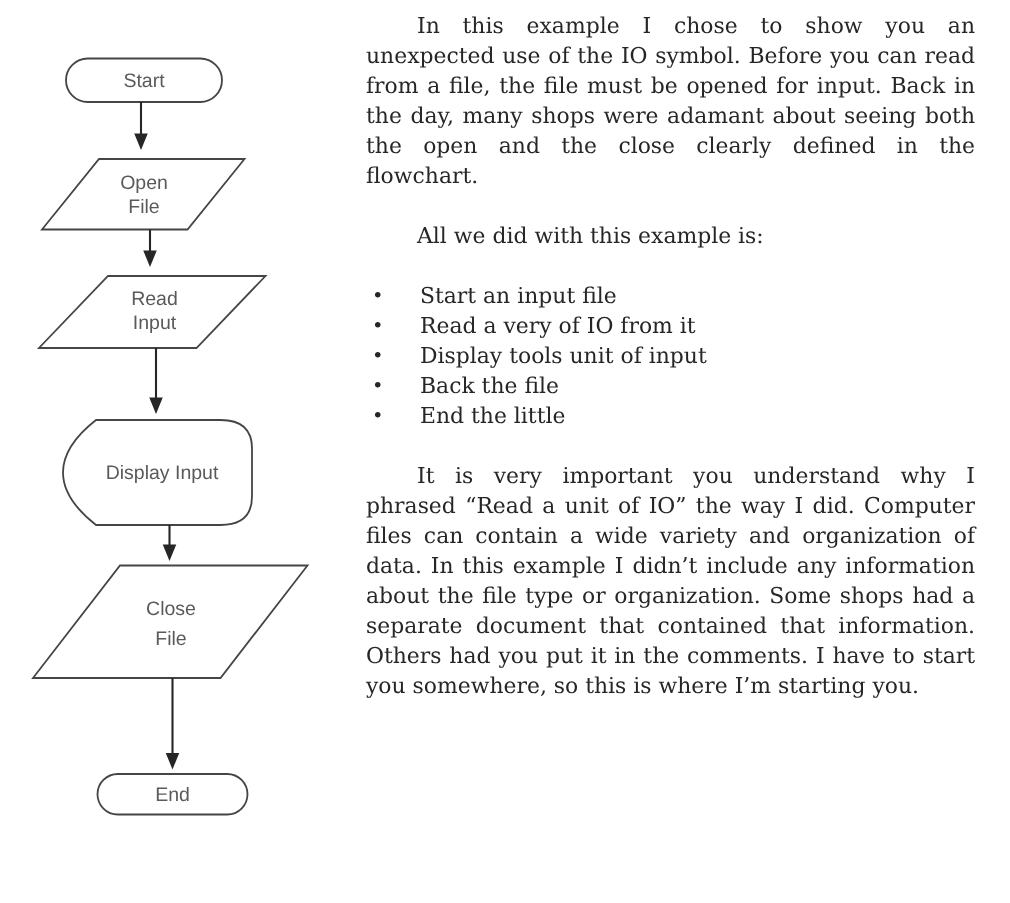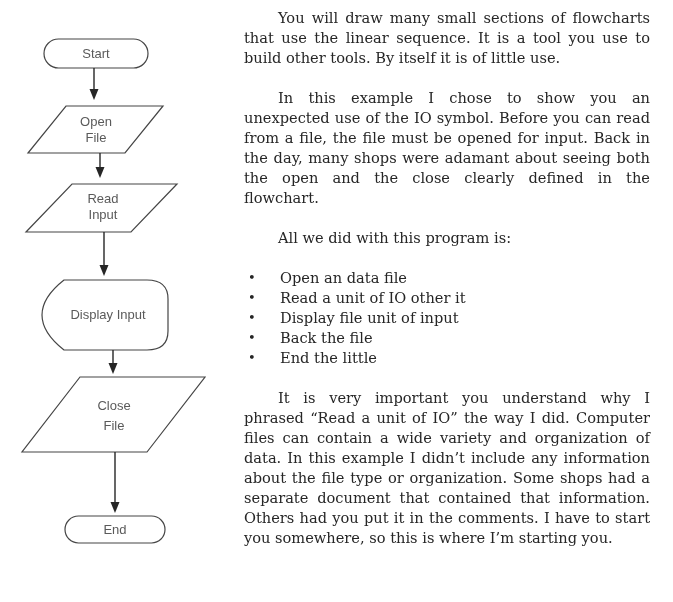--- a/index.html
+++ b/index.html
@@ -82,7 +82,6 @@
   </svg>
 
   <div class="article">
-    <p>You will draw many small sections of flowcharts that use the linear sequence.  It is a tool you use to build other tools.  By itself it is of little use.</p>
 
     <p>In this example I chose to show you an unexpected use of the IO symbol.  Before you can read from a file, the file must be opened for input.  Back in the day, many shops were adamant about seeing both the open and the close clearly defined in the flowchart.</p>
 

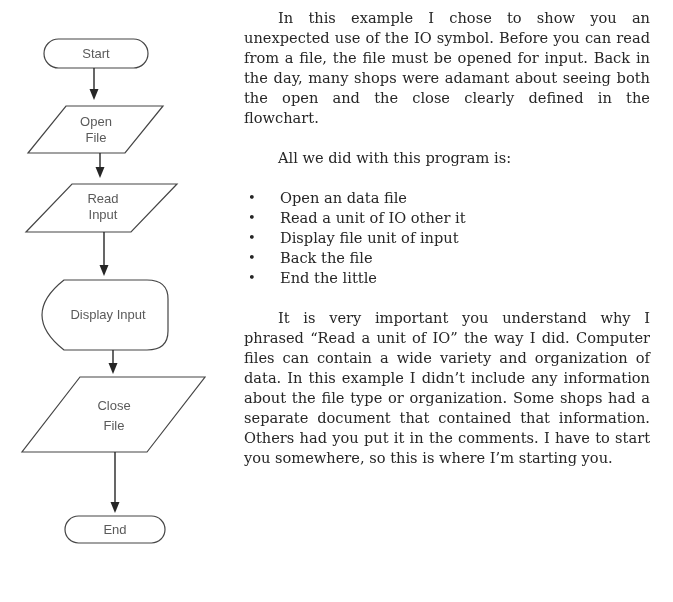--- a/index.html
+++ b/index.html
@@ -85,7 +85,7 @@
 
     <p>In this example I chose to show you an unexpected use of the IO symbol.  Before you can read from a file, the file must be opened for input.  Back in the day, many shops were adamant about seeing both the open and the close clearly defined in the flowchart.</p>
 
-    <p>All we did with this program is:</p>
+    <p>All we did with this example is:</p>
 
     <ul class="bullets">
       <li>

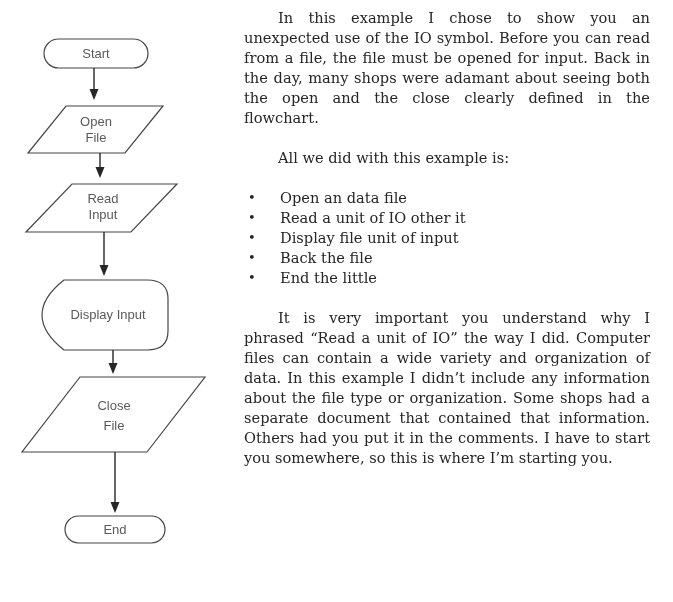--- a/index.html
+++ b/index.html
@@ -90,7 +90,7 @@
     <ul class="bullets">
       <li>
         <span class="bullet-dot">•</span>
-        <span class="bullet-text">Open an data file</span>
+        <span class="bullet-text">Start an input file</span>
       </li>
       <li>
         <span class="bullet-dot">•</span>

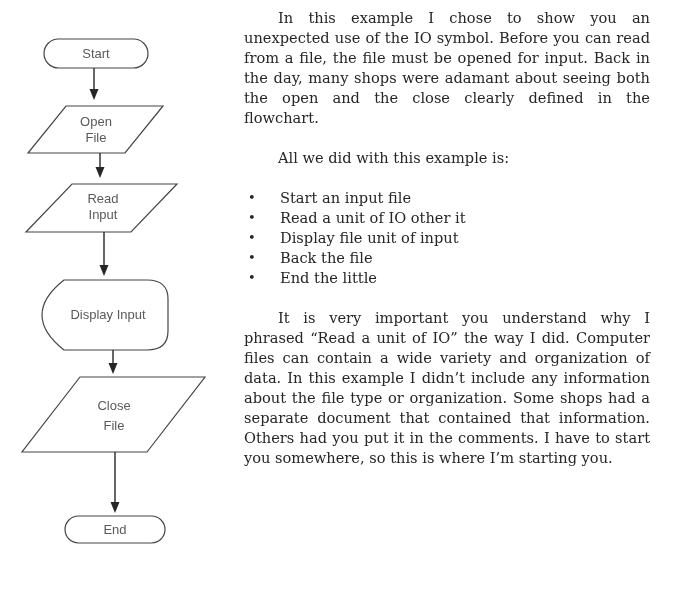--- a/index.html
+++ b/index.html
@@ -94,7 +94,7 @@
       </li>
       <li>
         <span class="bullet-dot">•</span>
-        <span class="bullet-text">Read a unit of IO other it</span>
+        <span class="bullet-text">Read a very of IO from it</span>
       </li>
       <li>
         <span class="bullet-dot">•</span>

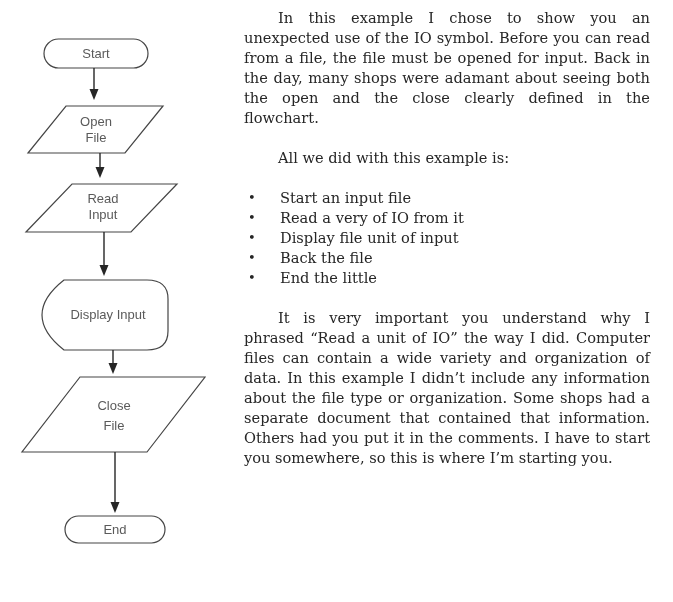--- a/index.html
+++ b/index.html
@@ -98,7 +98,7 @@
       </li>
       <li>
         <span class="bullet-dot">•</span>
-        <span class="bullet-text">Display file unit of input</span>
+        <span class="bullet-text">Display tools unit of input</span>
       </li>
       <li>
         <span class="bullet-dot">•</span>

